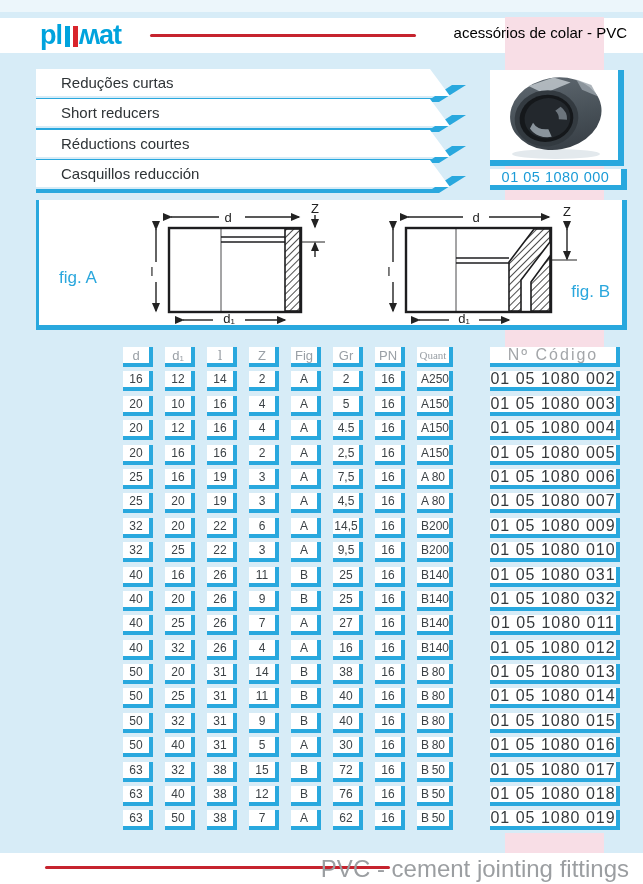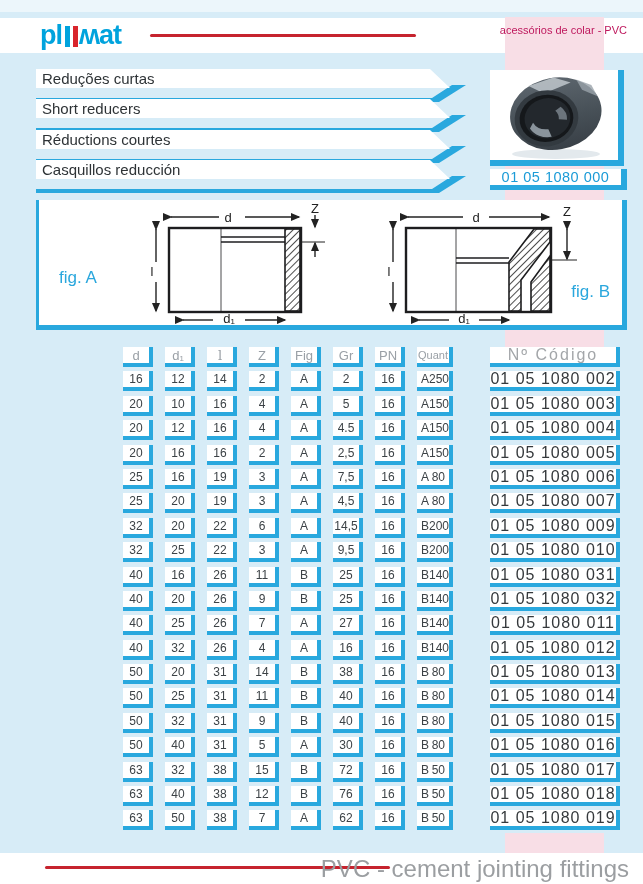--- a/index.html
+++ b/index.html
@@ -21,7 +21,7 @@
   .logo .bar.cyan { background:#00a3dd; margin-left:3px; }
   .logo .bar.red  { background:#d9252c; margin-right:1px; }
   .hline-red { position:absolute; left:150px; top:34px; width:266px; height:3px; background:#c6232e; border-radius:2px; }
-  .header-right { position:absolute; right:16px; top:24px; font-size:11px; color:#be185d; }
+  .header-right { position:absolute; right:16px; top:24px; font-size:15px; color:#000000; }
 
   
   .banner { position:absolute; left:36px; width:414px; height:19px; background:#ffffff;

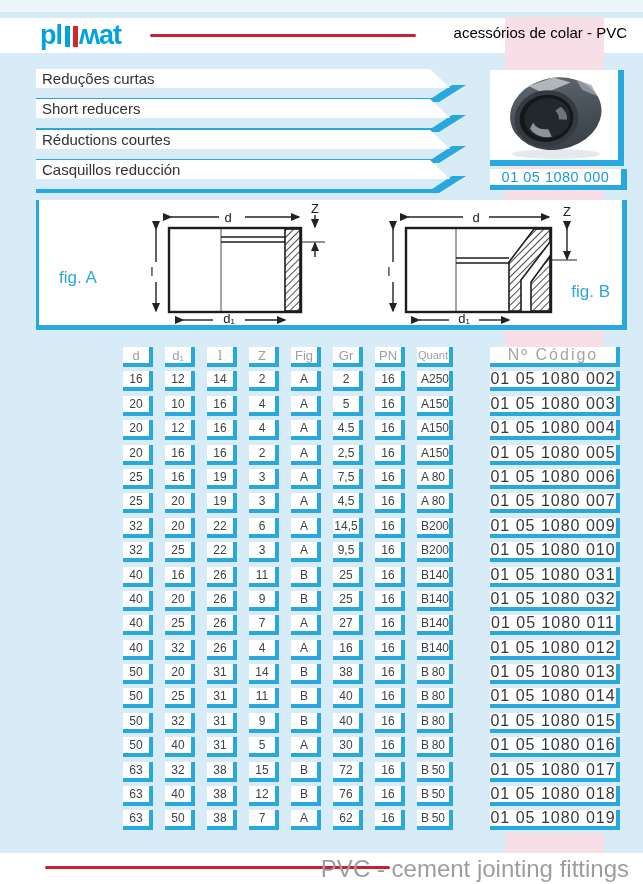--- a/index.html
+++ b/index.html
@@ -24,9 +24,9 @@
   .header-right { position:absolute; right:16px; top:24px; font-size:15px; color:#000000; }
 
   
-  .banner { position:absolute; left:36px; width:414px; height:19px; background:#ffffff;
+  .banner { position:absolute; left:36px; width:414px; height:27px; background:#ffffff;
             clip-path:polygon(0 0, calc(100% - 20px) 0, 100% 100%, 0 100%);
-            display:flex; align-items:center; padding-left:6px;
+            display:flex; align-items:center; padding-left:25px;
             font-size:15px; color:#2e3336; }
   .banner-line { position:absolute; left:36px; width:432px; height:19px; background:#29a8de;
                  clip-path:polygon(0px 14px, 396px 14px, 416px 1px, 430px 1px, 403px 18px, 0px 18px); }

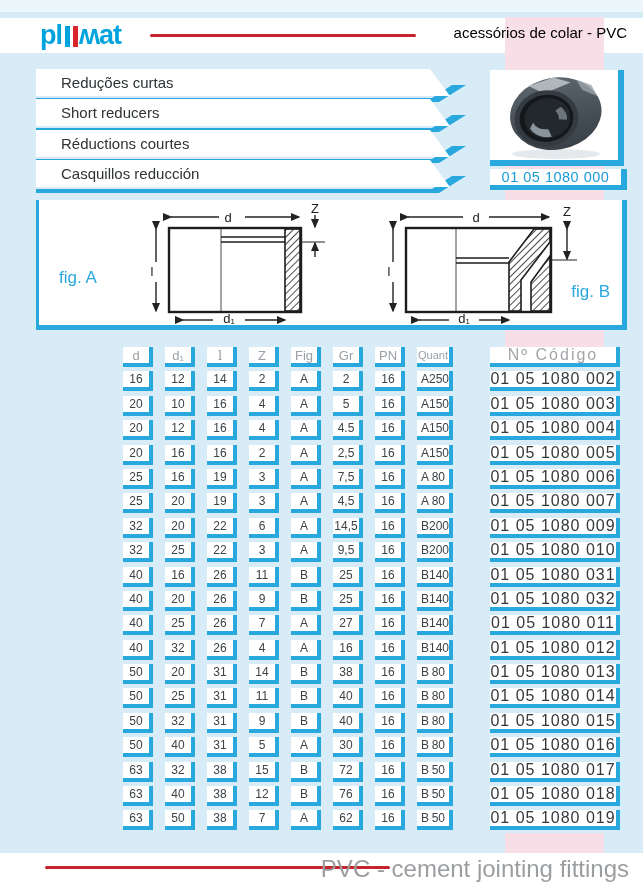--- a/index.html
+++ b/index.html
@@ -57,7 +57,7 @@
   .cell.codigo { font-size:16px; letter-spacing:1px; color:#35393c; }
   .thead .cell { color:#9aa0a6; font-size:13px; }
   .thead .cell.lhead { font-family:"DejaVu Serif", serif; font-style:normal; }
-  .thead .cell.quant { justify-content:center; font-size:11px; padding:0 2px; }
+  .thead .cell.quant { justify-content:center; font-size:11px; padding:0 2px;font-family:Liberation Serif, serif; }
   .thead .cell.codigo { font-size:16px; letter-spacing:2px; color:#a3a6a9; }
   .spacer { background:transparent; }
 

